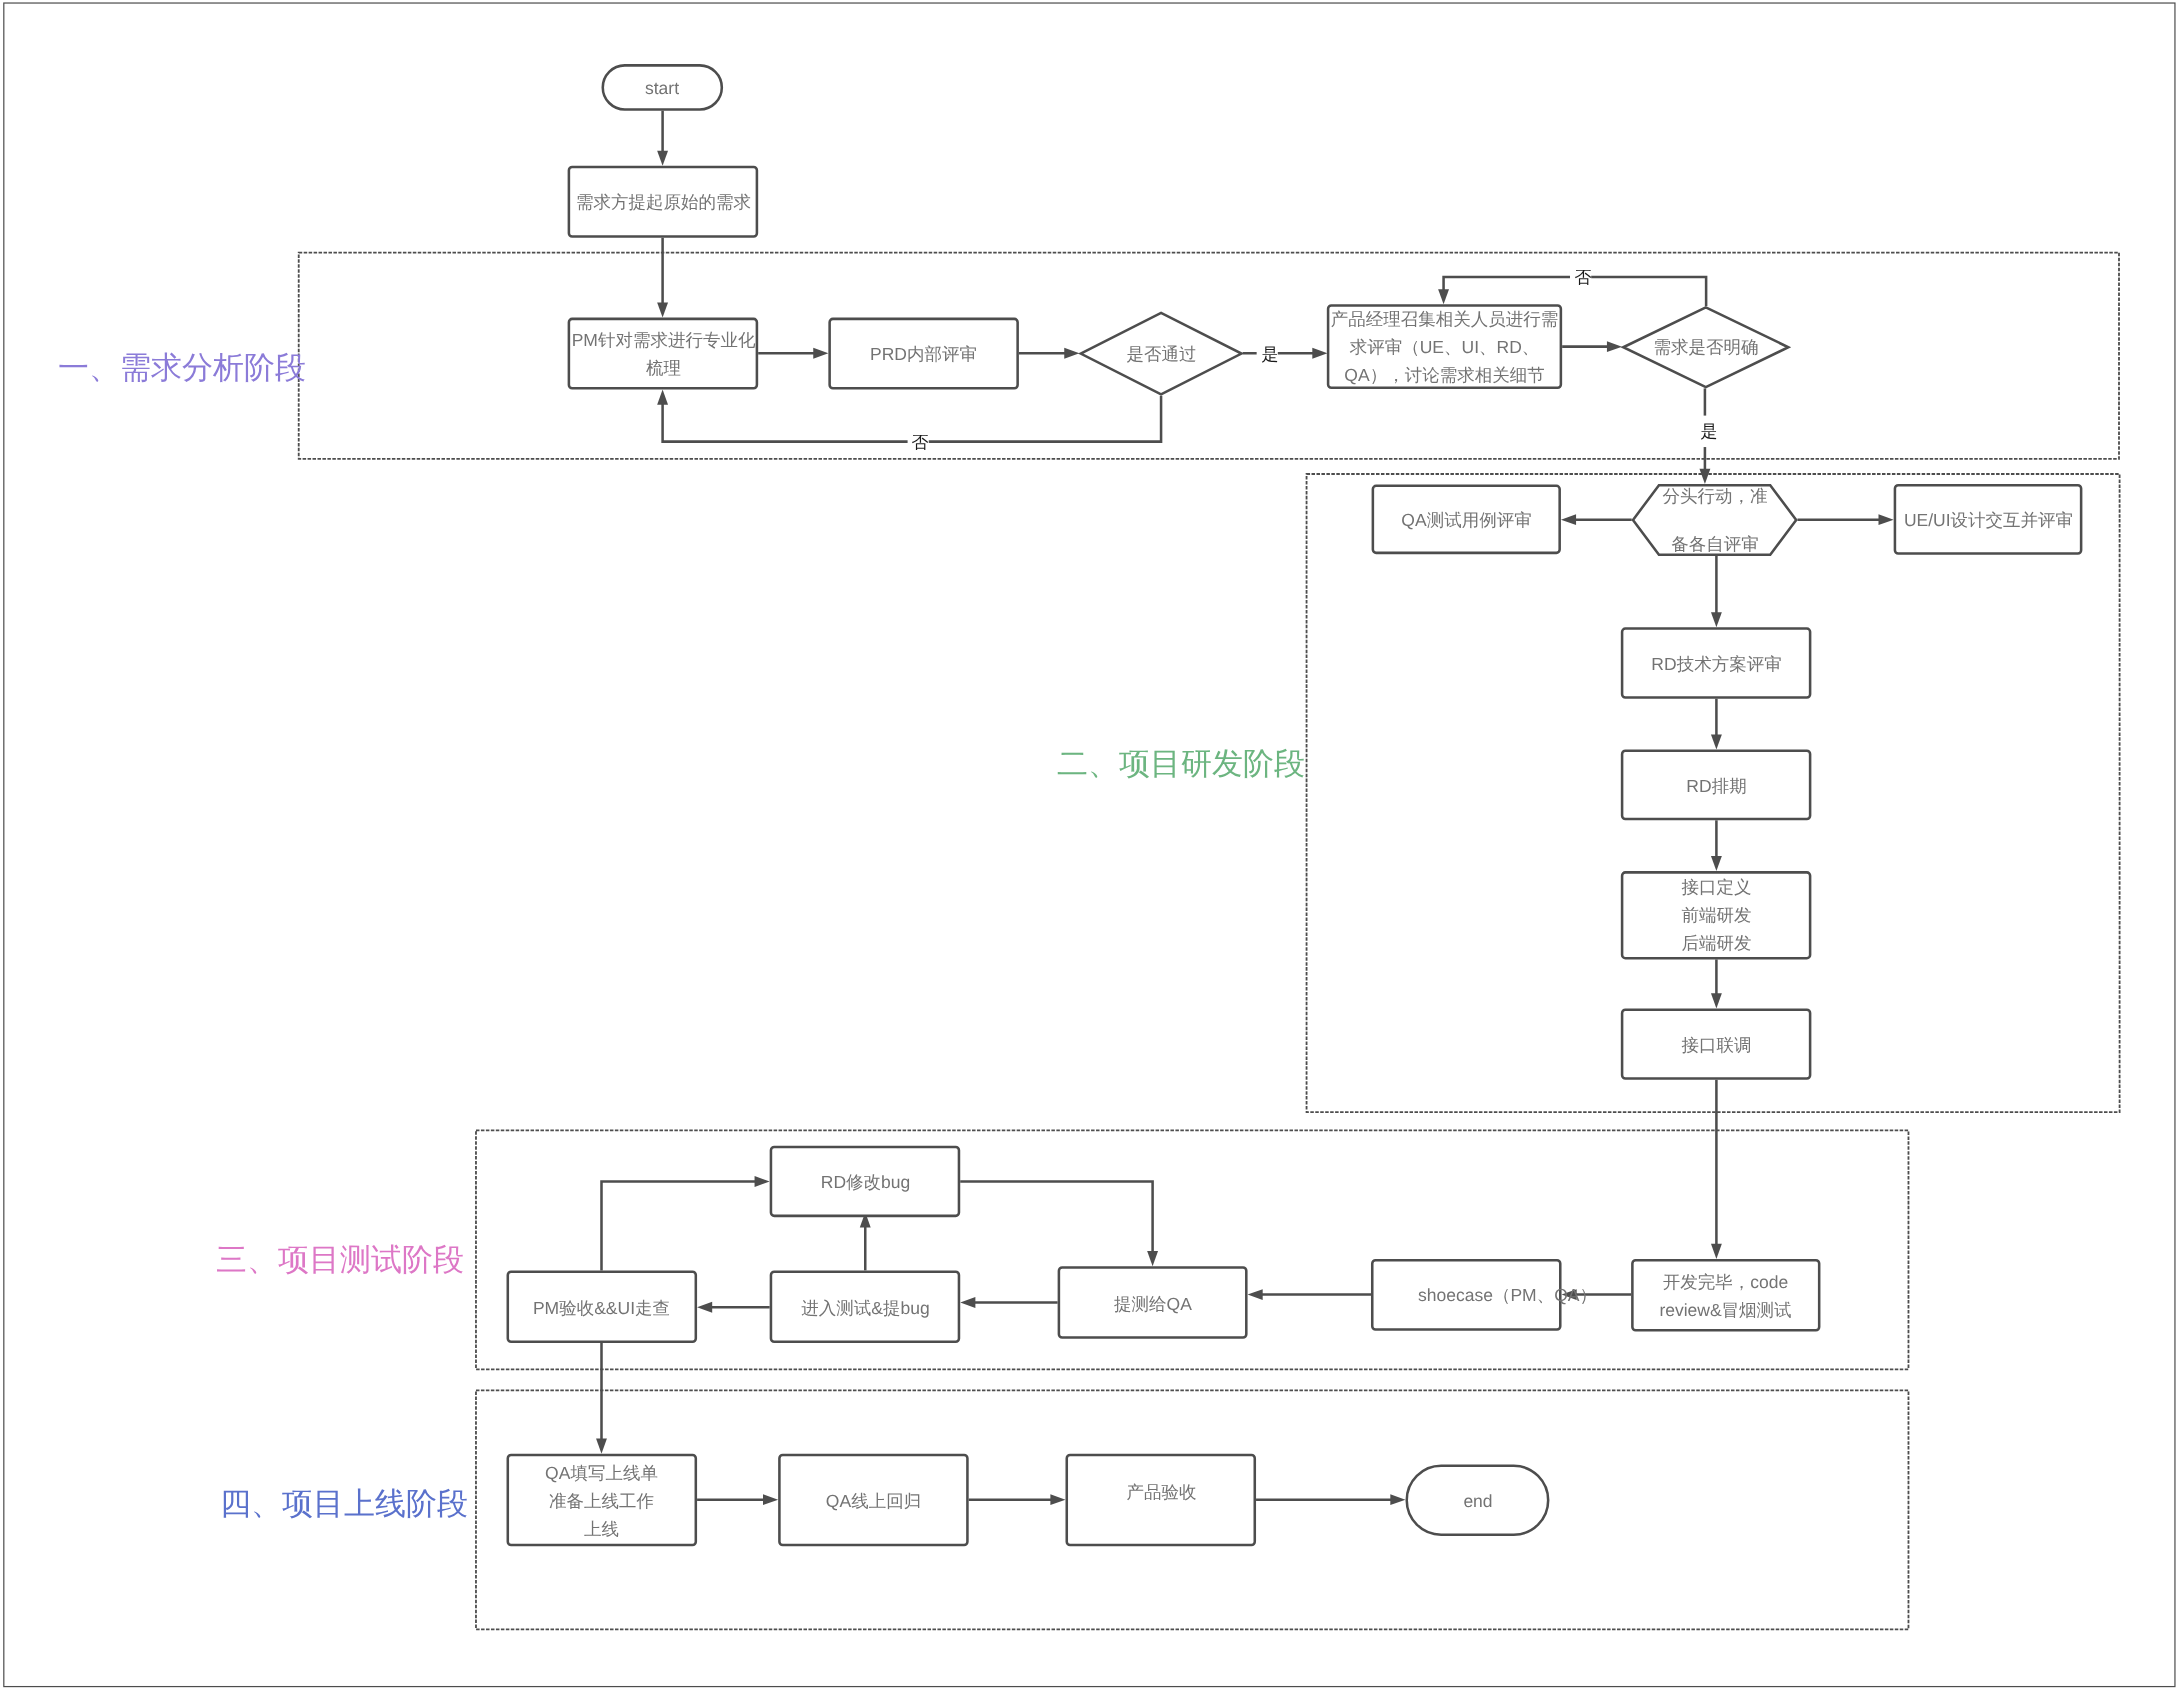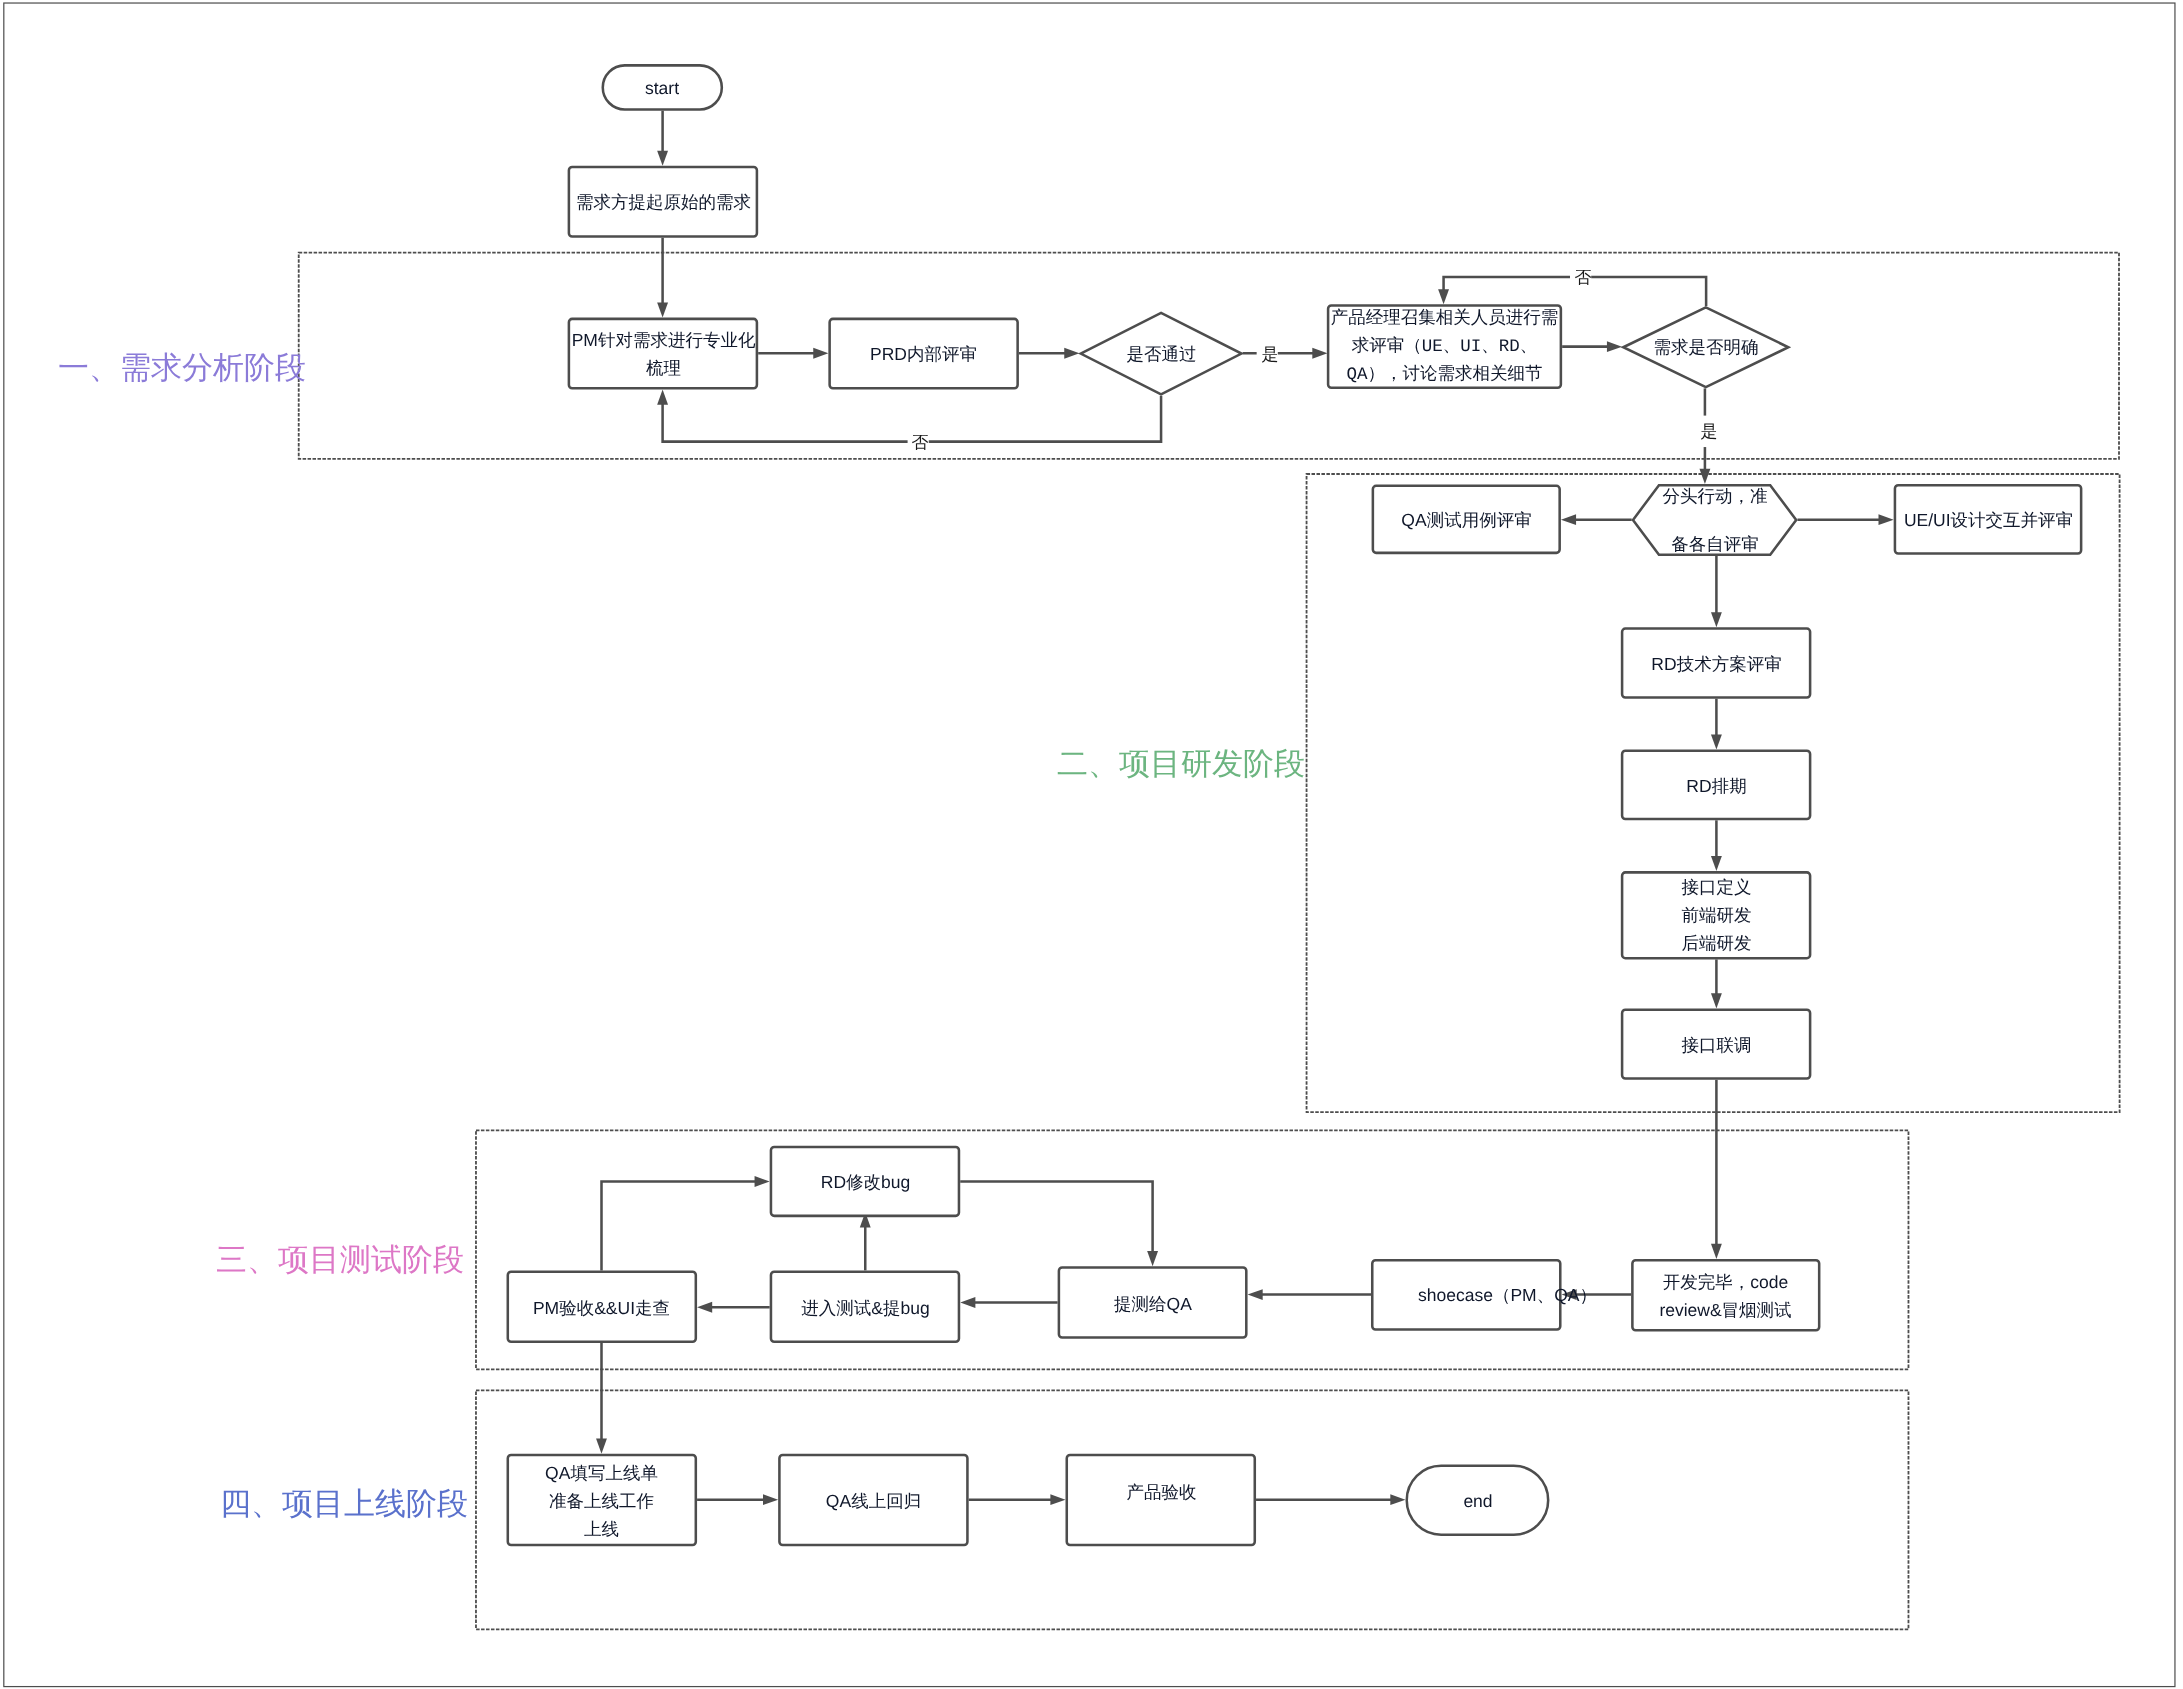--- a/index.html
+++ b/index.html
@@ -12,7 +12,7 @@
        white-space:nowrap;letter-spacing:0;}
   .node-text{position:absolute;display:flex;flex-direction:column;
        align-items:center;justify-content:center;
-       font-size:17.5px;line-height:28px;color:#0f172a;text-align:center;white-space:nowrap;}
+       font-size:17.5px;line-height:28px;color:#737373;text-align:center;white-space:nowrap;}
   .edge-label{position:absolute;font-size:17px;line-height:17px;color:#1a1a1a;
        transform:translate(-50%,-50%);white-space:nowrap;}
 </style>

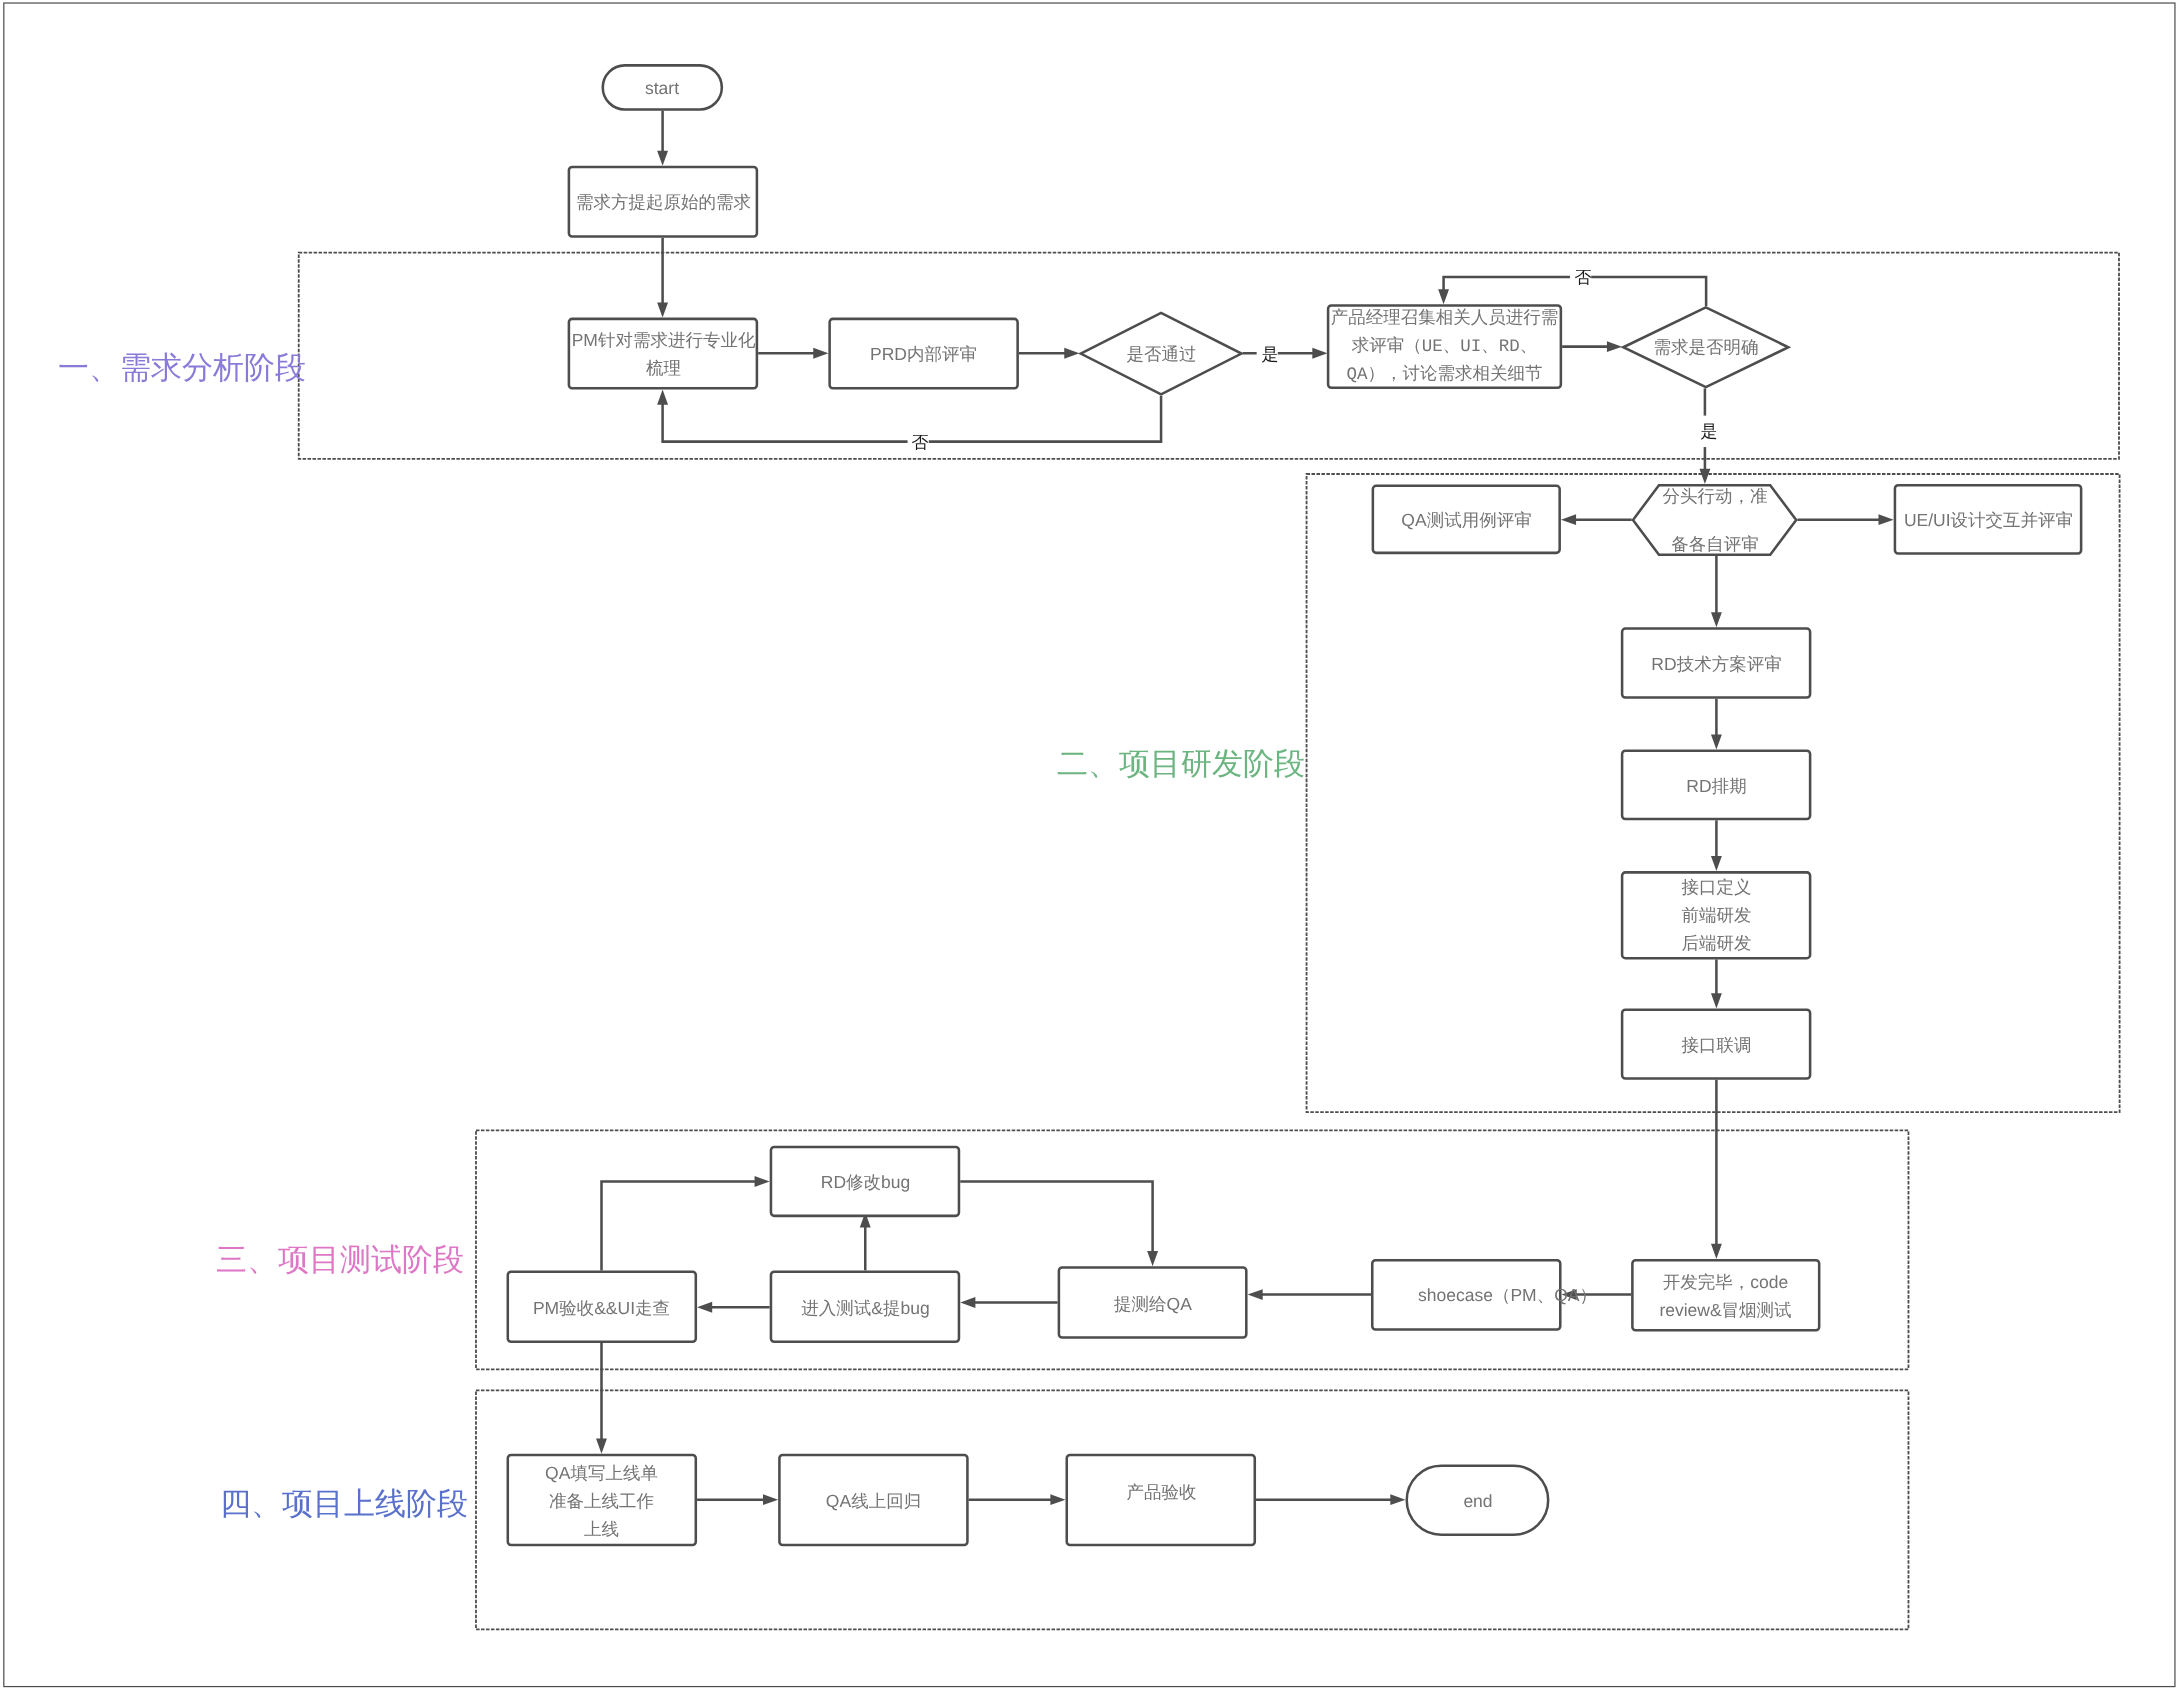--- a/index.html
+++ b/index.html
@@ -180,7 +180,7 @@
       <div class="node-text" style="left: 1080px; top: 312px; width: 163px; height: 84px;">
         <div>是否通过</div>
       </div>
-      <div class="node-text" style="left: 1327px; top: 304px; width: 235px; height: 85px; font-family: Liberation Mono, monospace;">
+      <div class="node-text" style="left: 1327px; top: 304px; width: 235px; height: 85px;">
         <div>产品经理召集相关人员进行需</div>
         <div>求评审（UE、UI、RD、</div>
         <div>QA），讨论需求相关细节</div>

